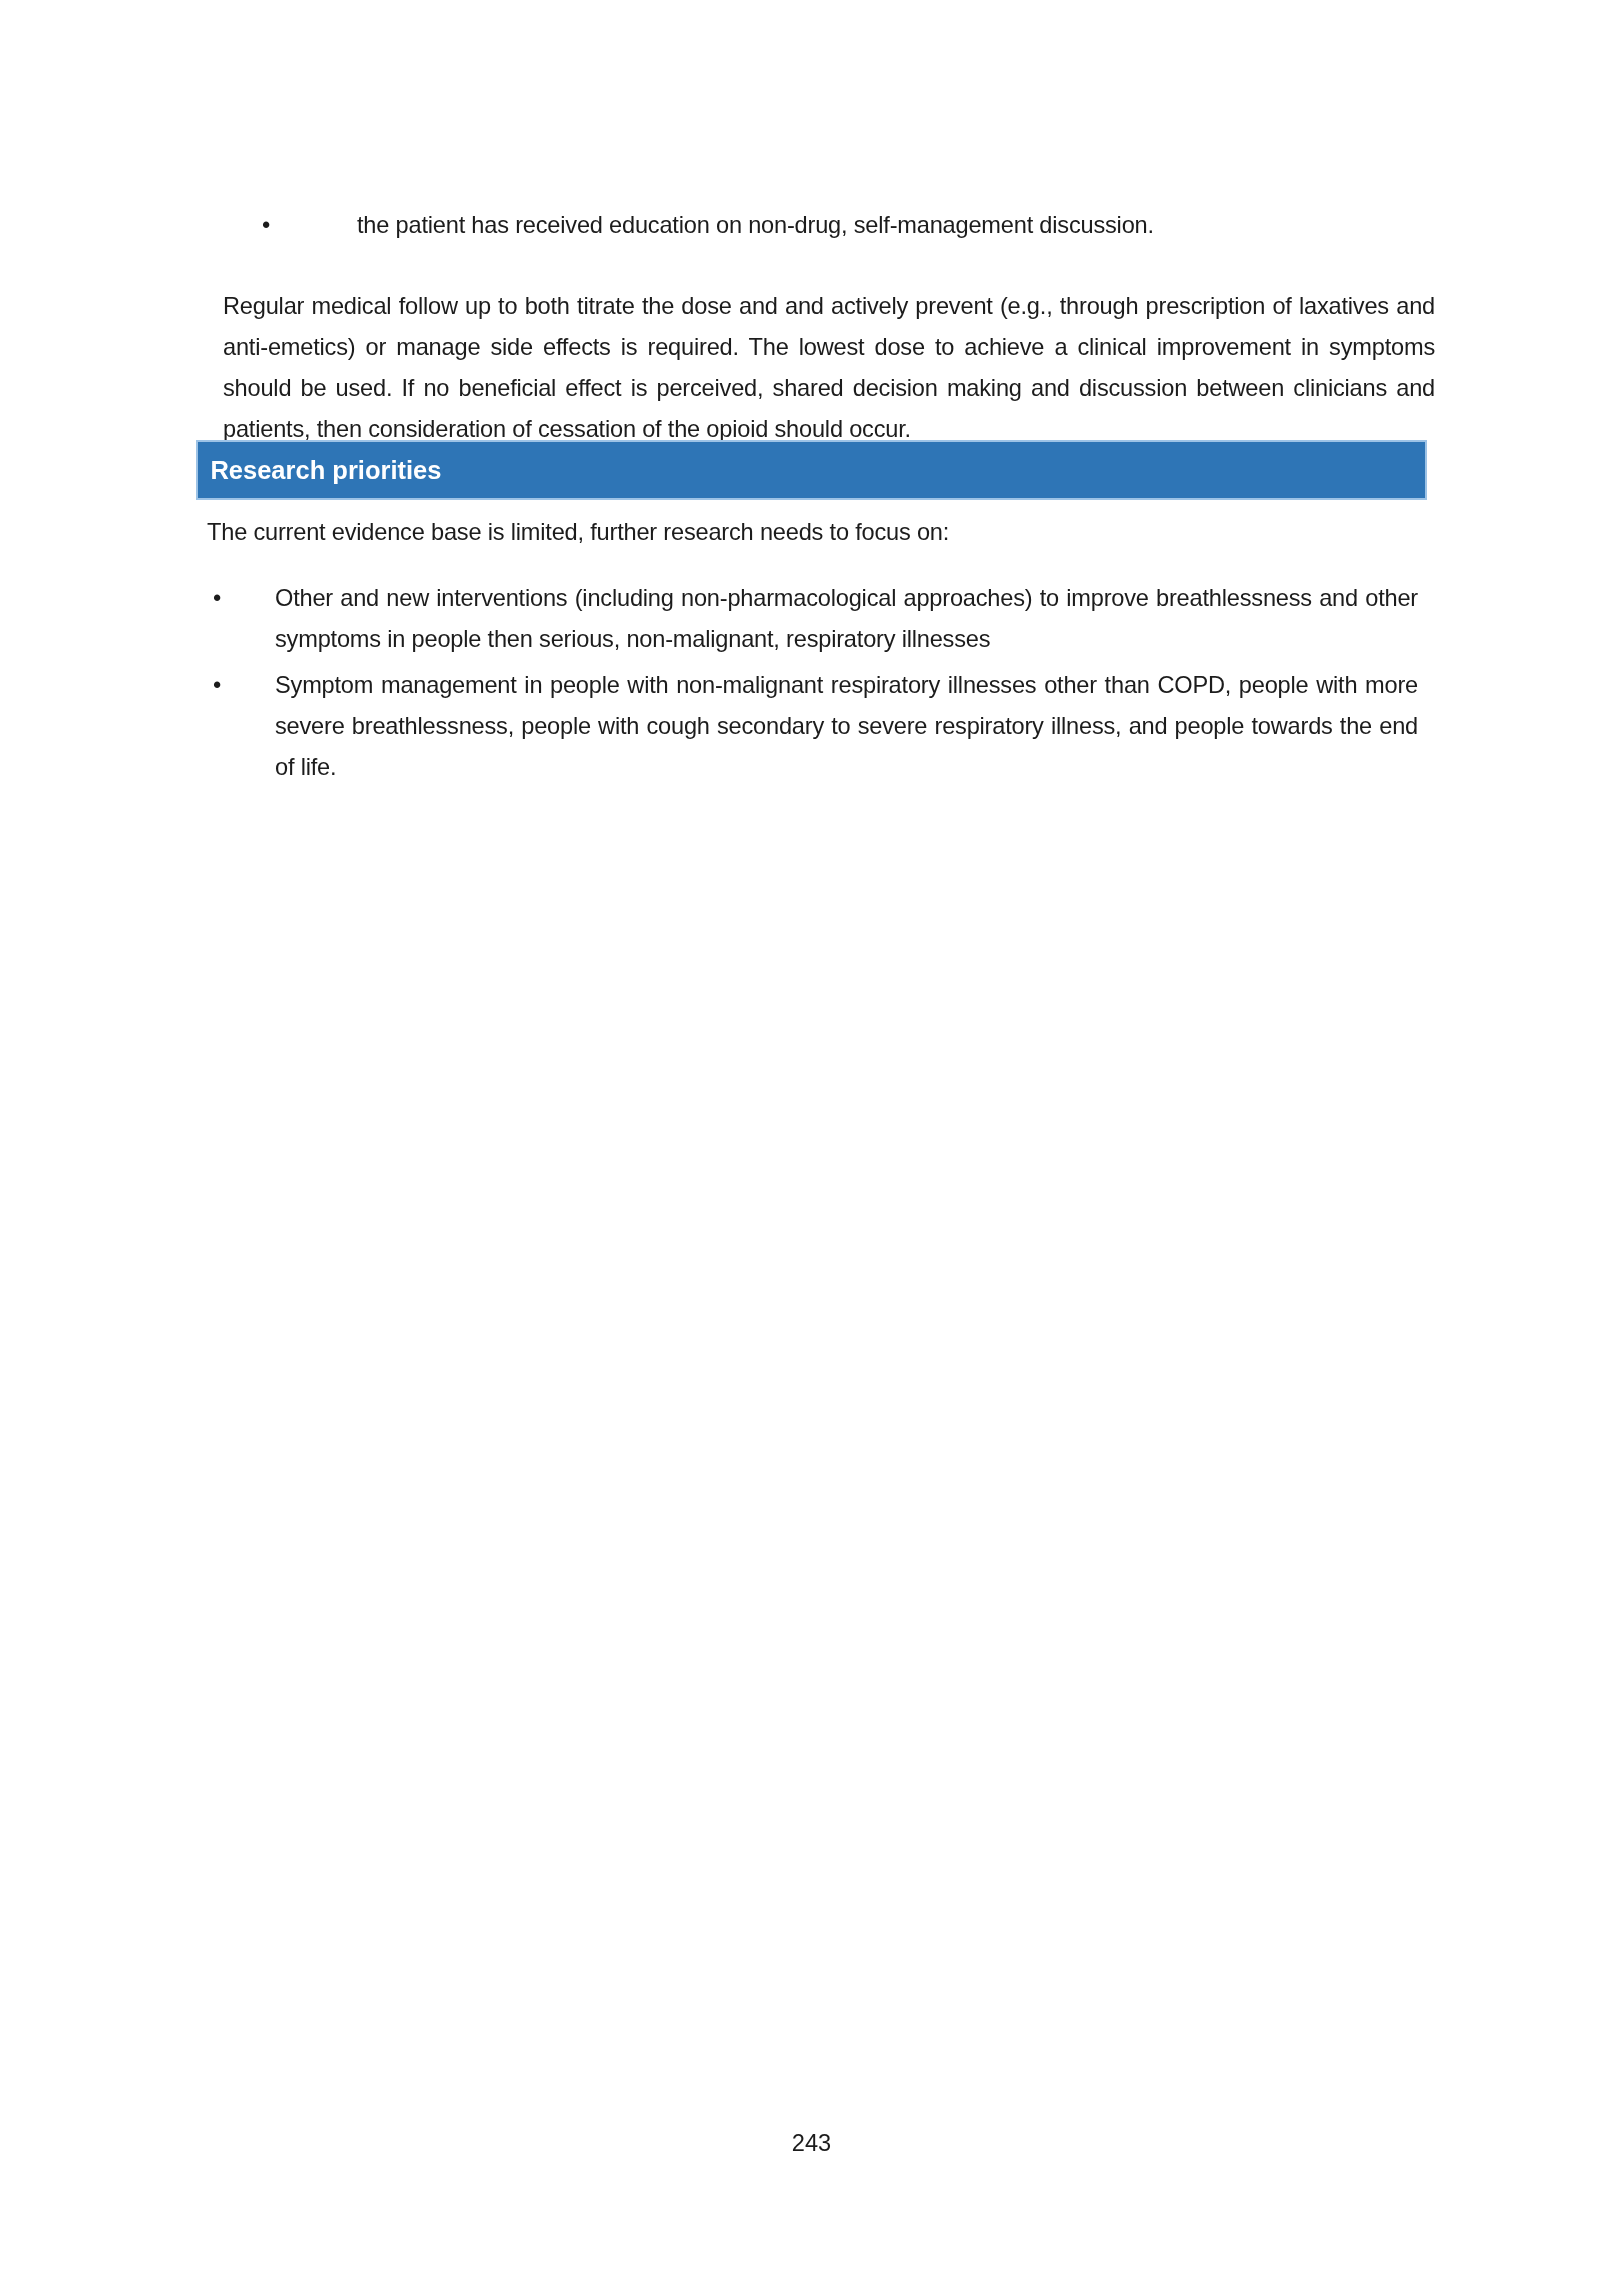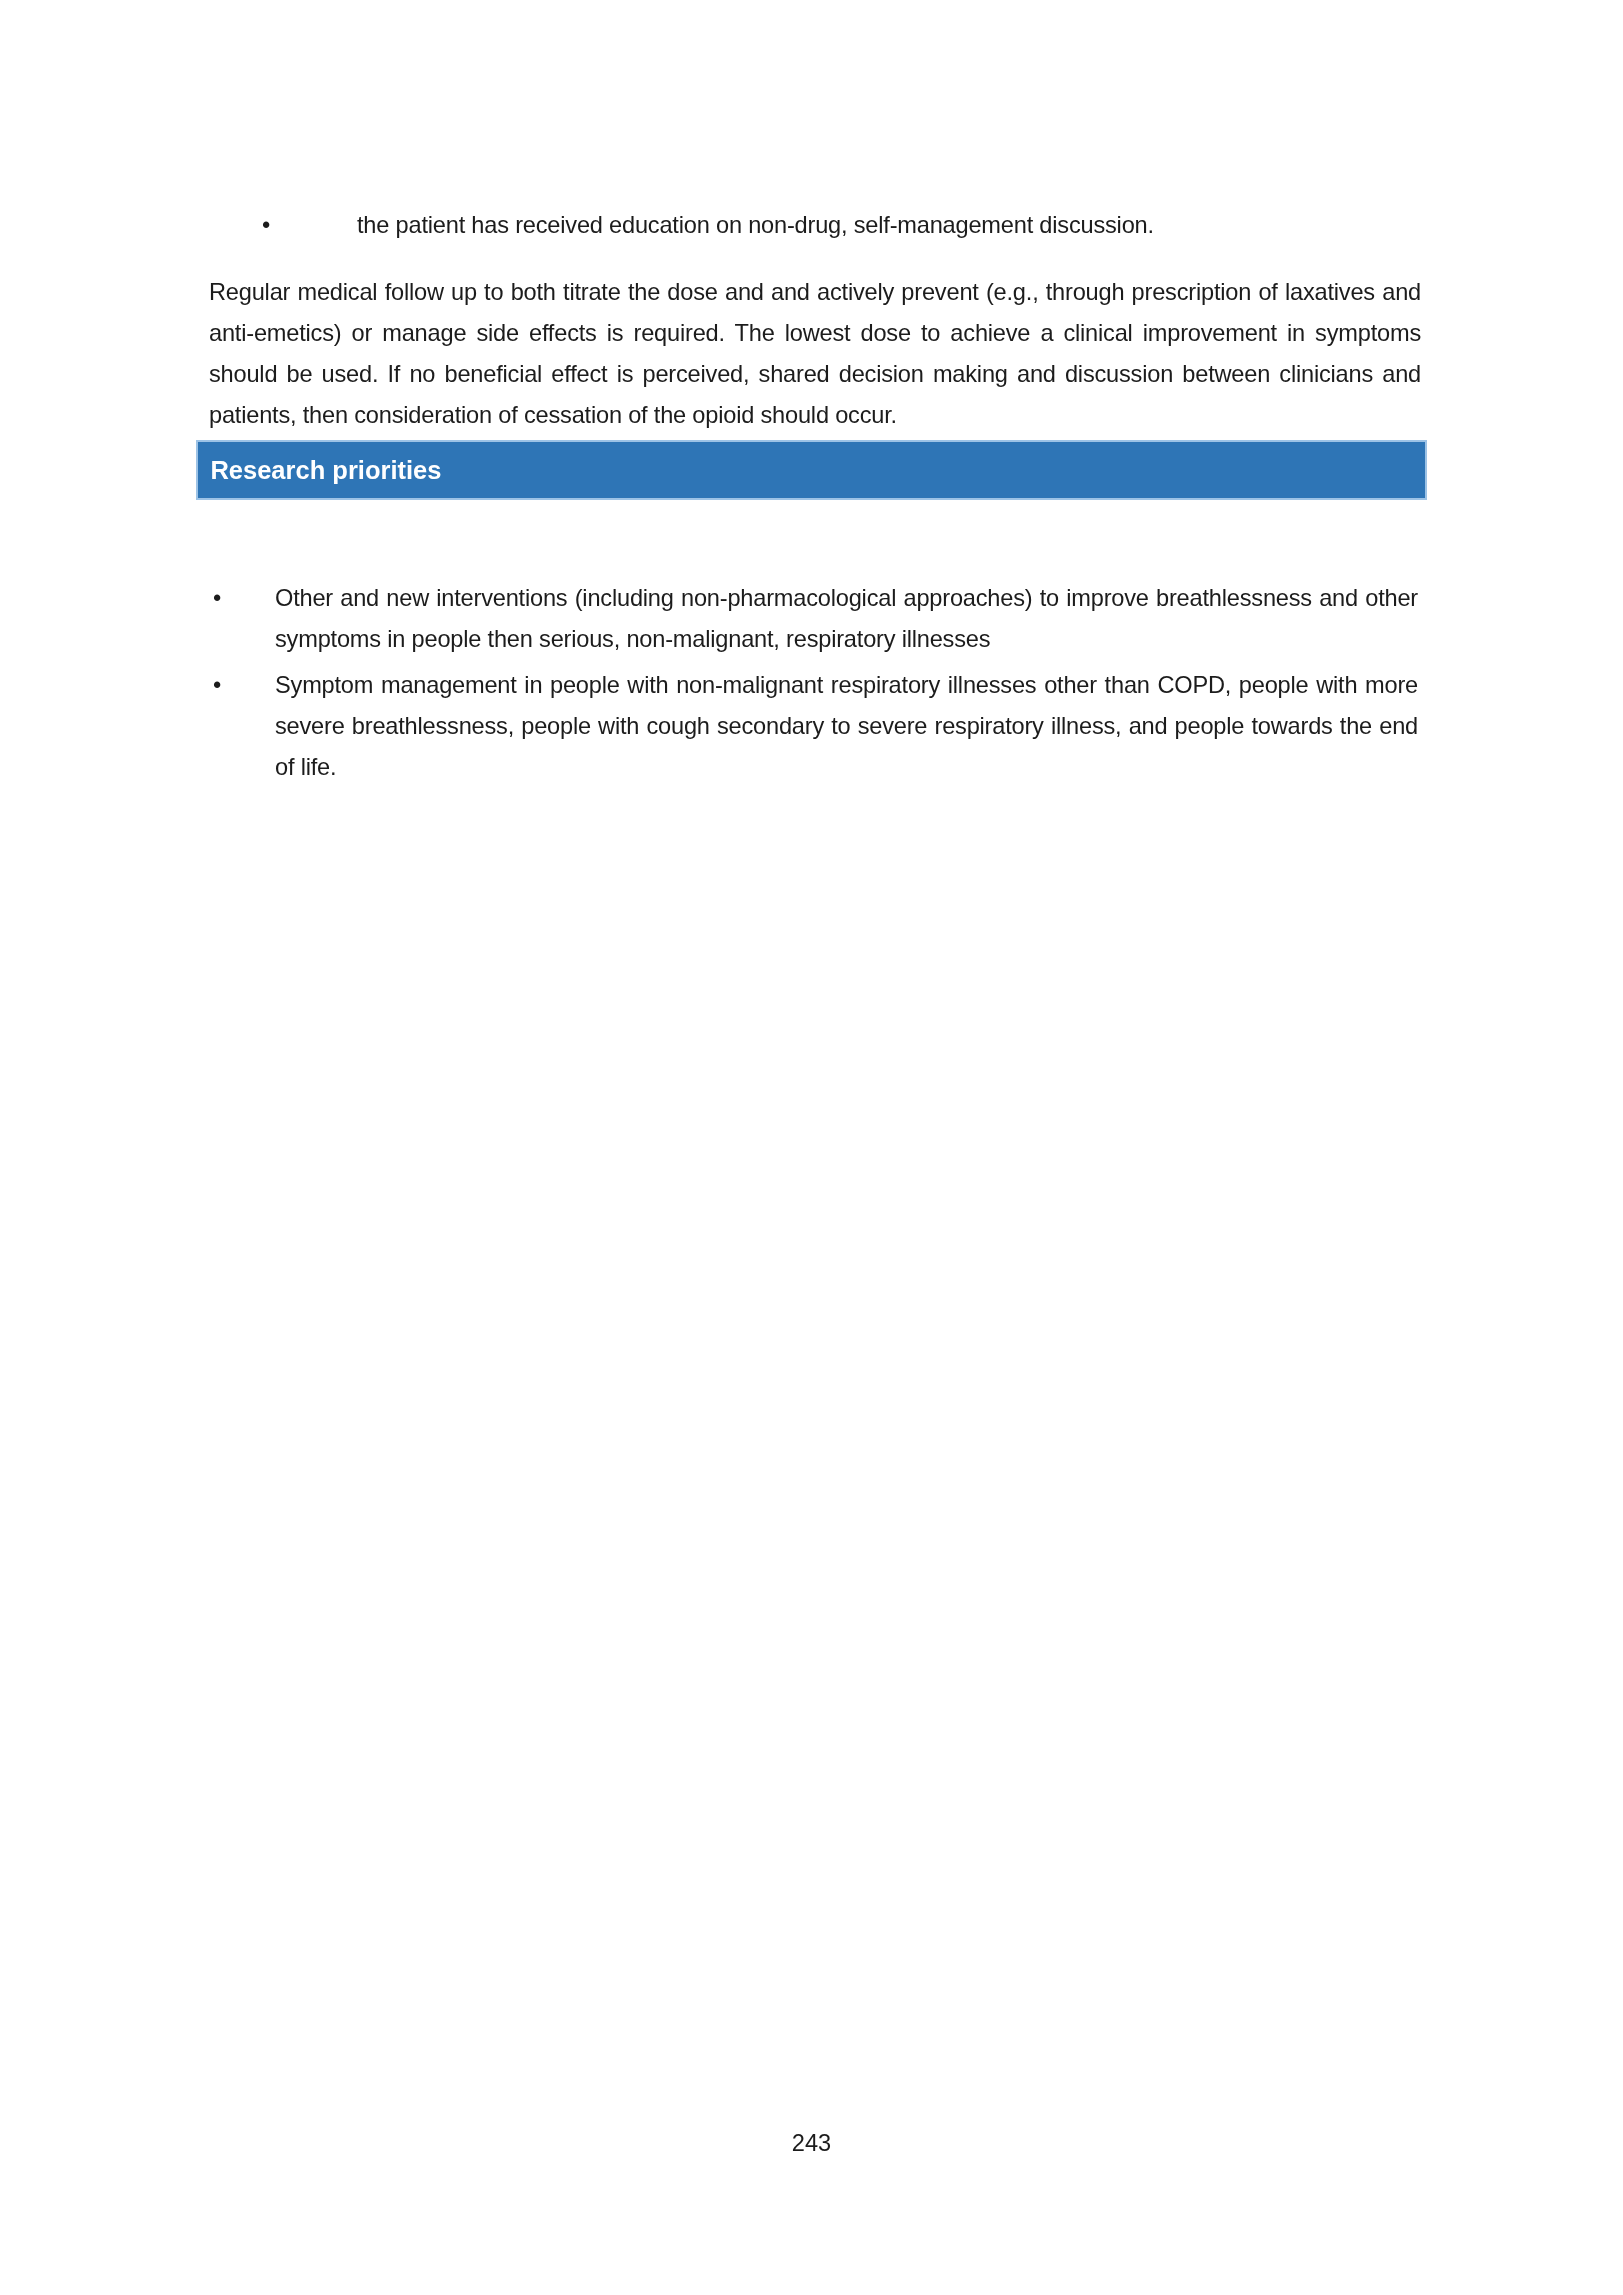--- a/index.html
+++ b/index.html
@@ -37,7 +37,7 @@
     top: 270px;
     left: 207px;
     width: 1212px;
-    margin: 2px;
+    margin: 16px;
     line-height: 41px;
     text-align: justify;
   }

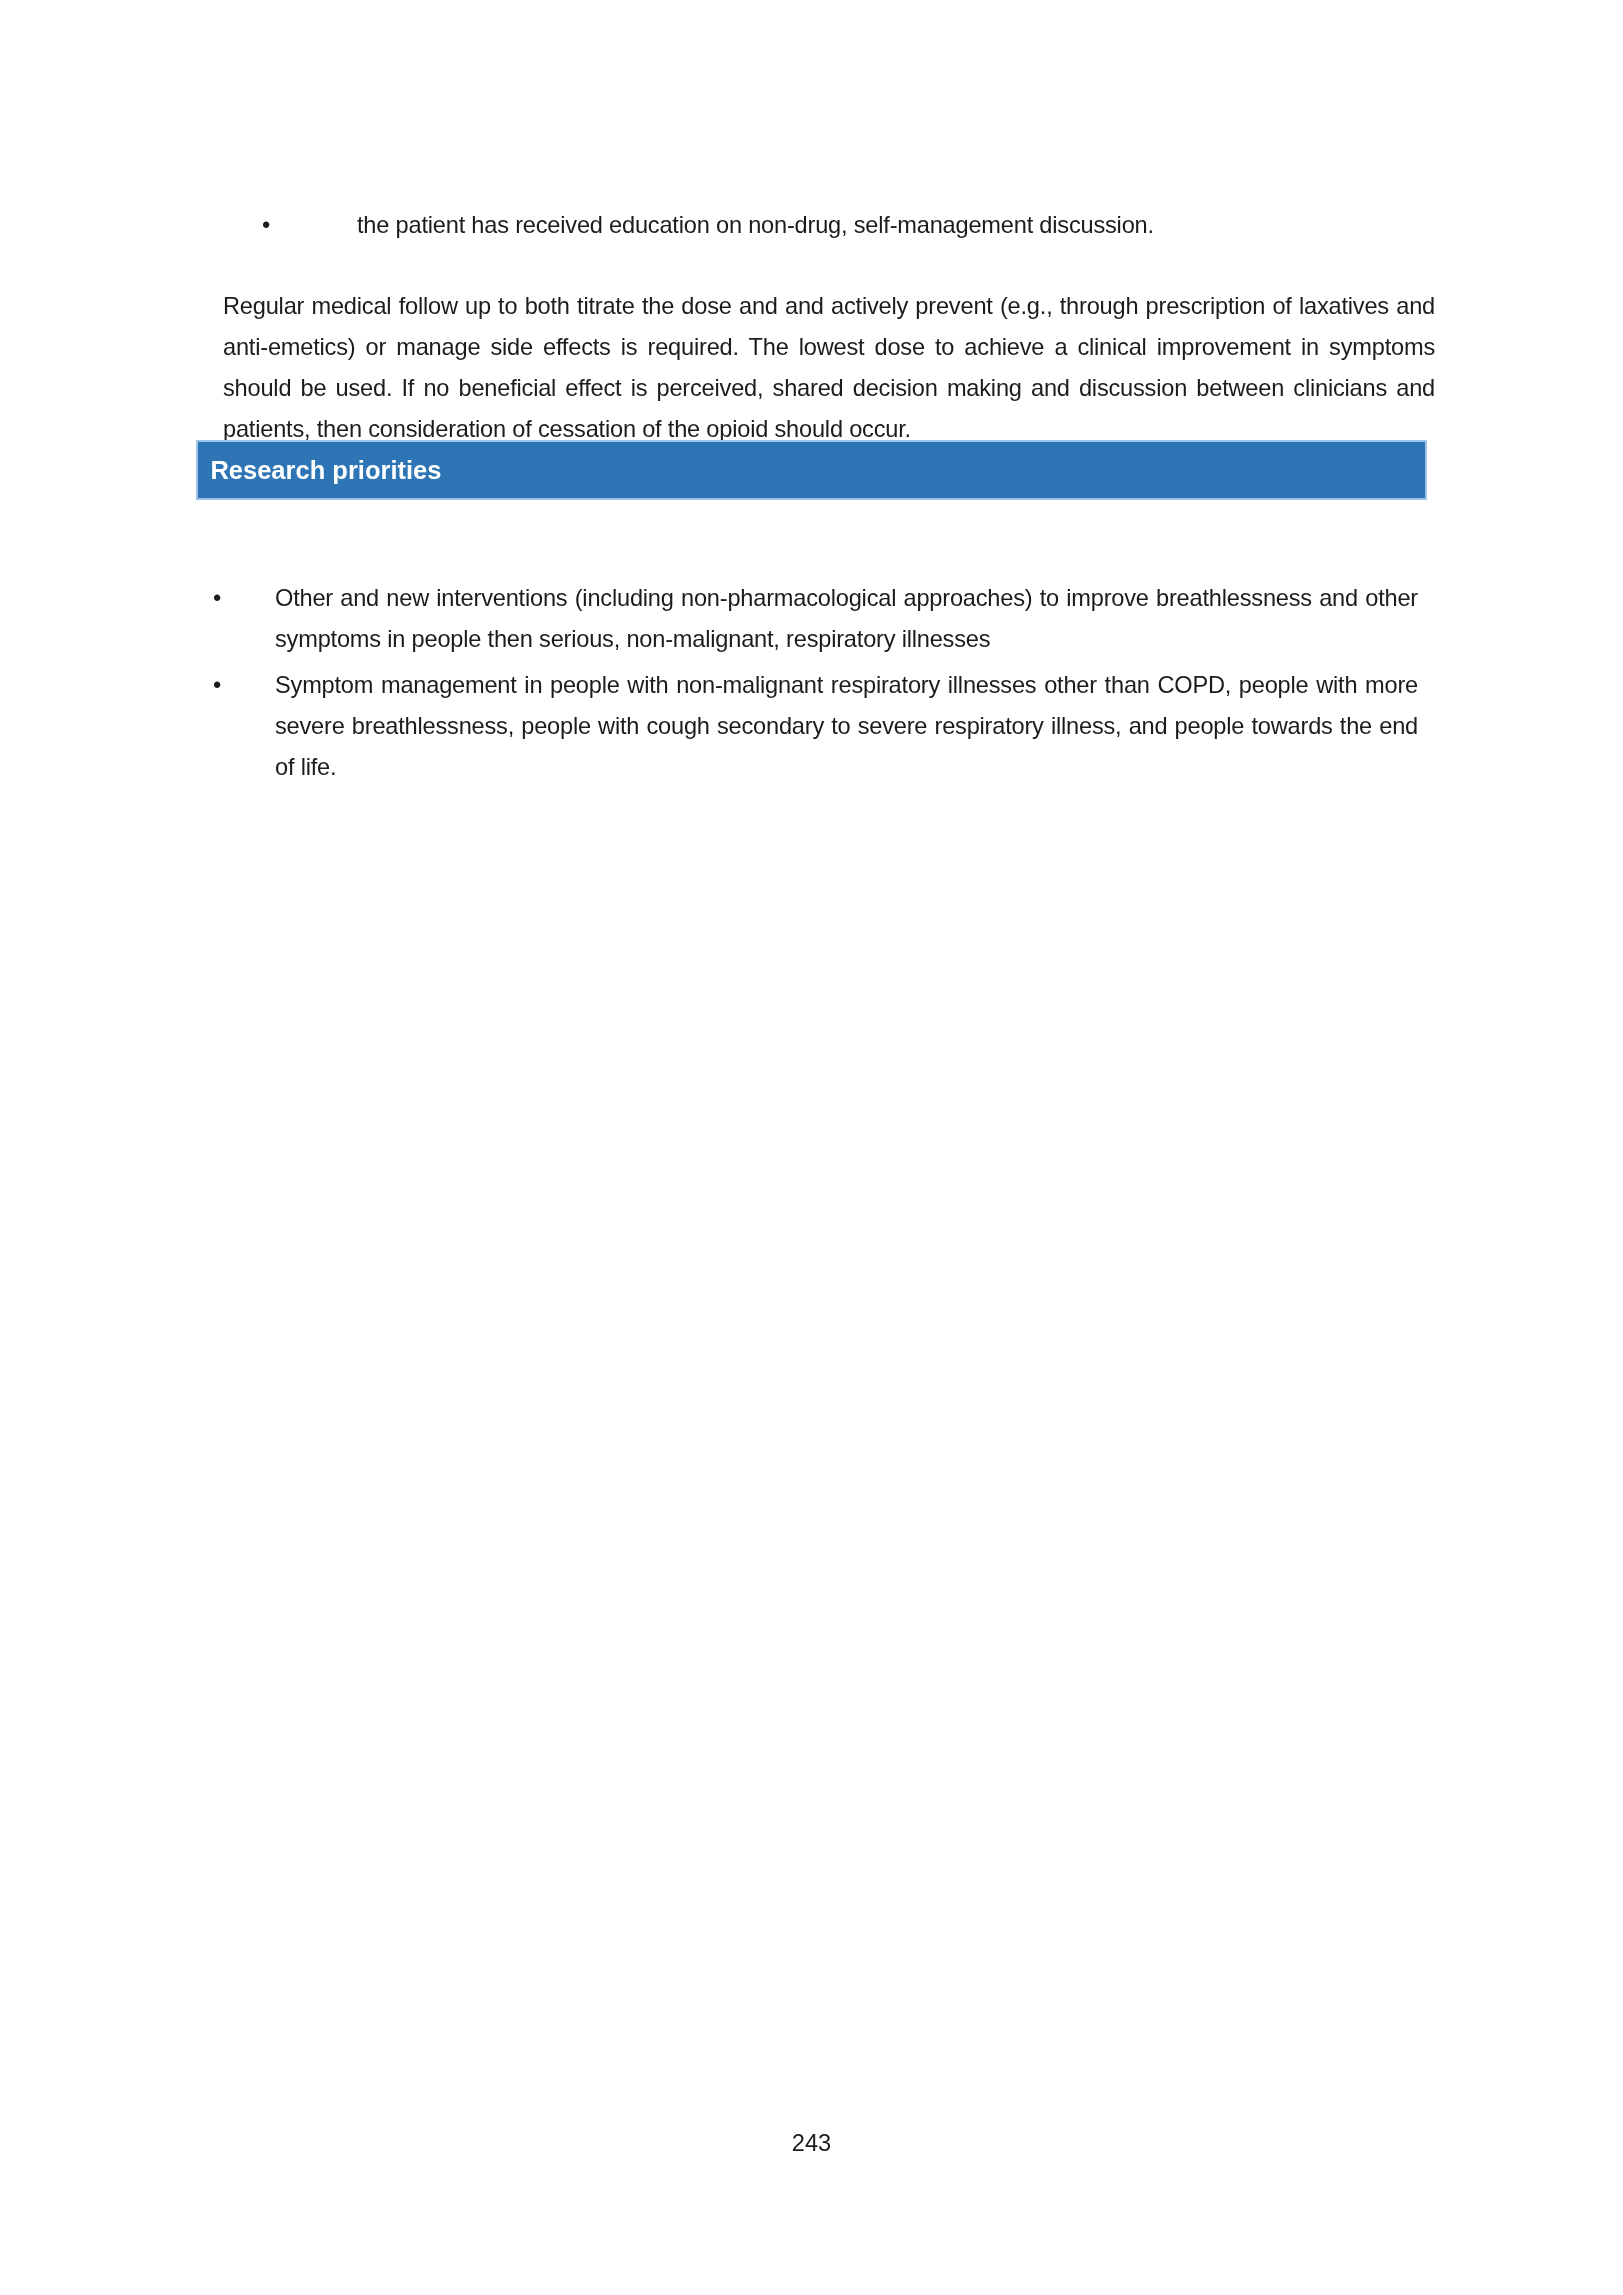--- a/index.html
+++ b/index.html
@@ -112,6 +112,7 @@
     <span>Research priorities</span>
   </div>
 
+  <p class="section-intro">The current evidence base is limited, further research needs to focus on:</p>
 
   <div class="bullet-list">
     <div class="list-item">

